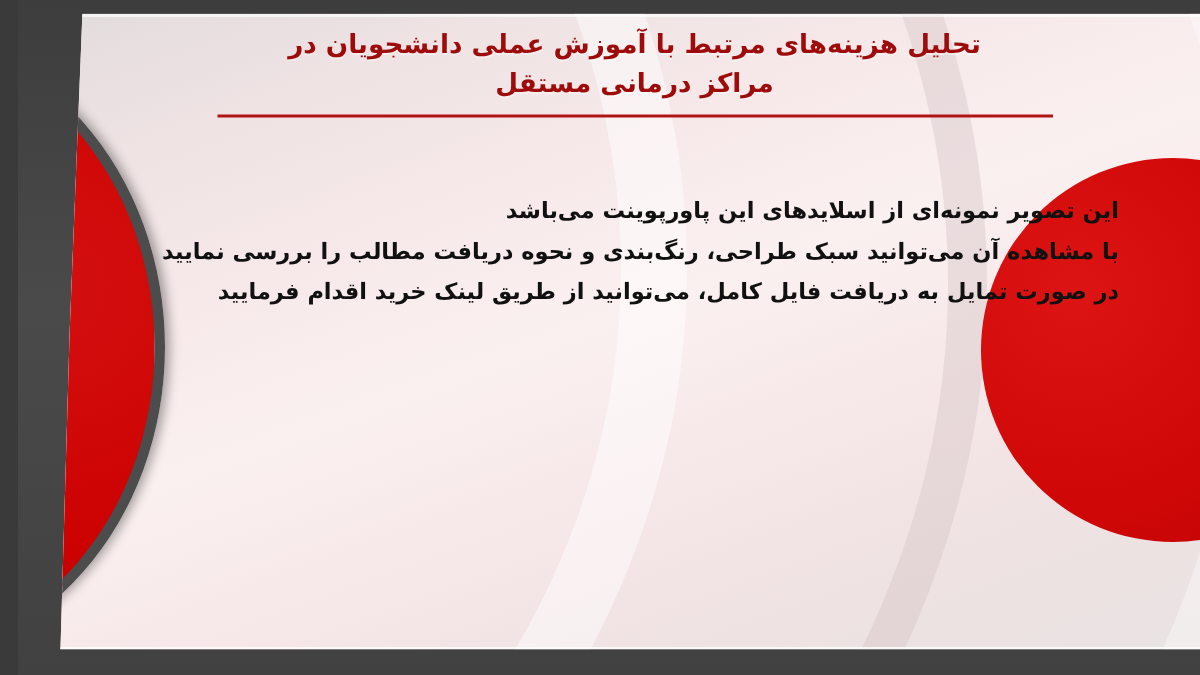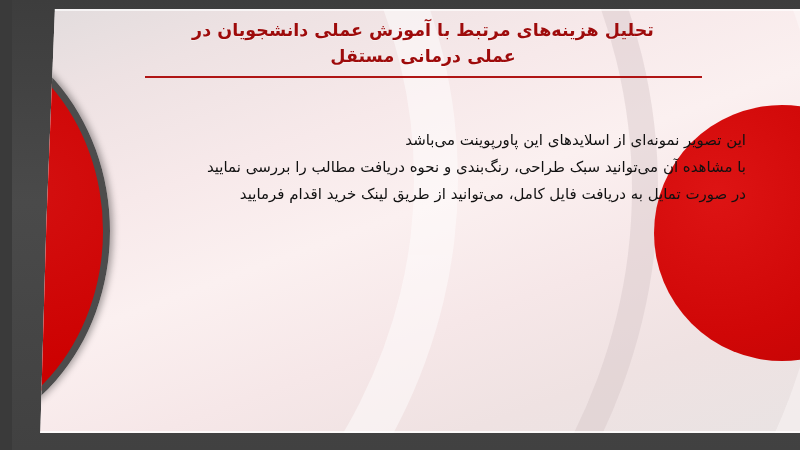--- a/index.html
+++ b/index.html
@@ -196,7 +196,7 @@
 
     <div class="title-block">
       <div class="title-line">تحلیل هزینه‌های مرتبط با آموزش عملی دانشجویان در</div>
-      <div class="title-line">عملی درمانی مستقل</div>
+      <div class="title-line">مراکز درمانی مستقل</div>
     </div>
 
     <div class="title-rule"></div>

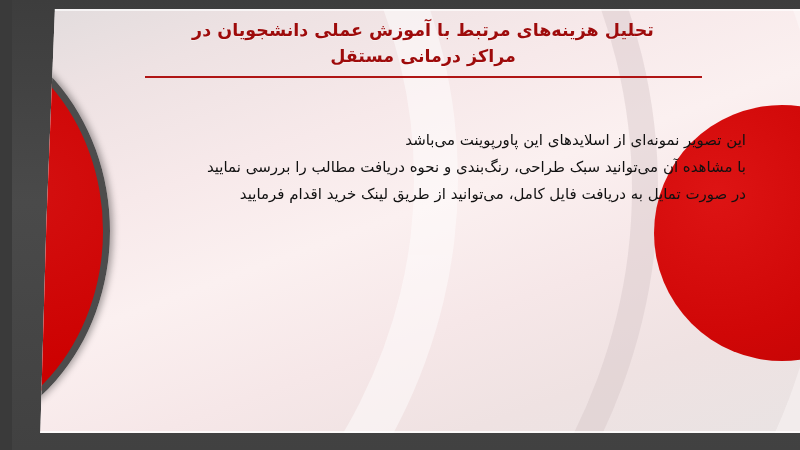--- a/index.html
+++ b/index.html
@@ -149,7 +149,7 @@
   .body-line {
     color: #111111;
     font-size: 15px;
-    font-weight: 400;
+    font-weight: 700;
     line-height: 27px;
     white-space: nowrap;
     direction: rtl;

